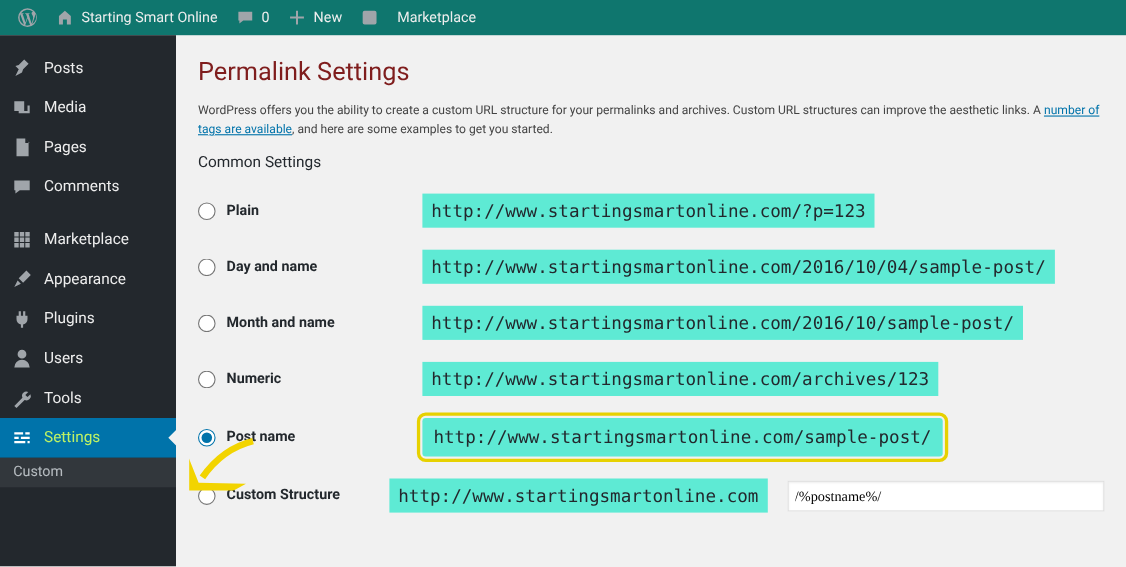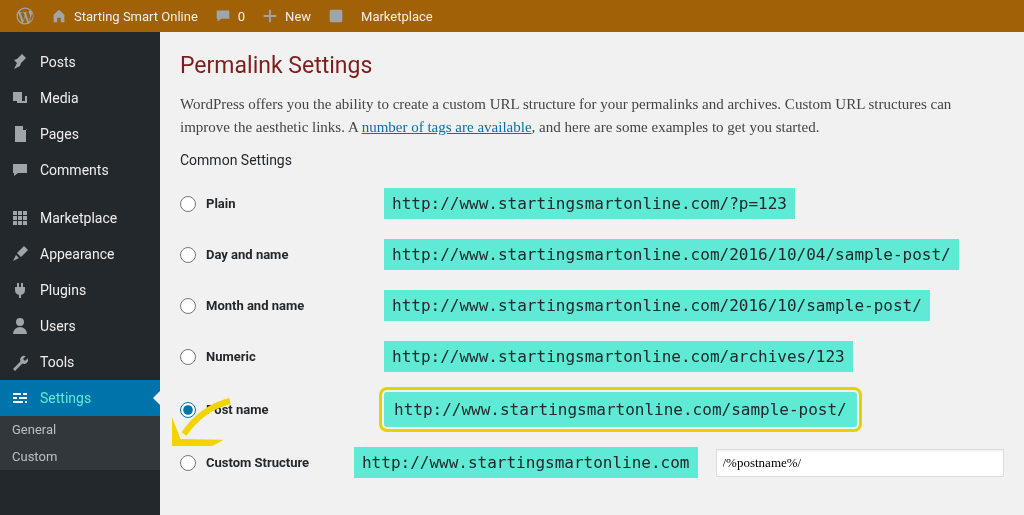--- a/index.html
+++ b/index.html
@@ -15,7 +15,7 @@
   
   .adminbar {
     height: 32px;
-    background: #a16207;
+    background: #0f766e;
     color: #eee;
     display: flex;
     align-items: center;

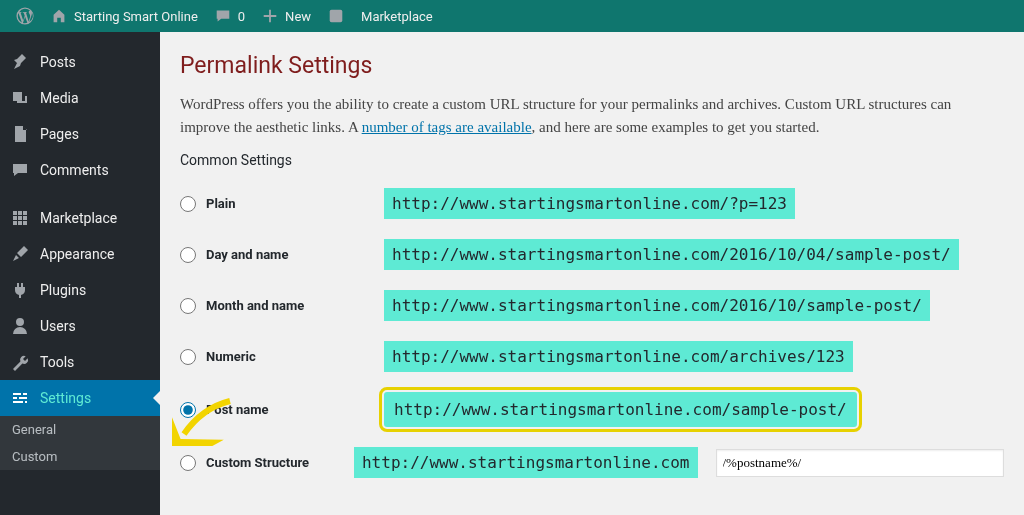--- a/index.html
+++ b/index.html
@@ -91,11 +91,10 @@
     margin: 10px 0 14px 0;
   }
   .content p.desc {
-    font-size: 15px;
+    font-size: 11px;
     color: #444;
     margin-bottom: 0;
     line-height: 1.5;
-    font-family: Liberation Serif, serif;
   }
   .content p.desc a { color: #0073aa; text-decoration: underline; }
   .content h2.section {

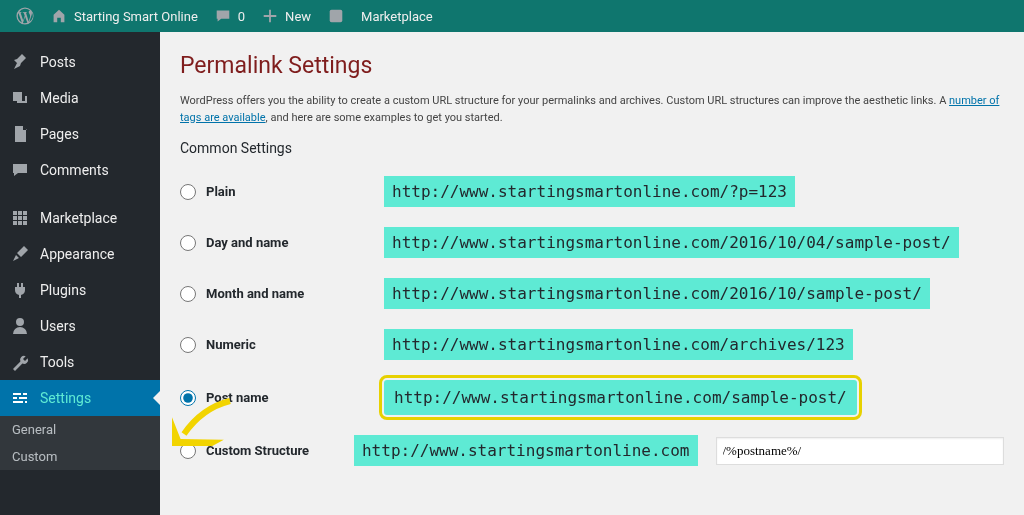--- a/index.html
+++ b/index.html
@@ -54,7 +54,7 @@
   .menu-item svg { width: 20px; height: 20px; fill: #a0a5aa; flex: 0 0 20px; }
   .menu-item.current {
     background: #0073aa;
-    color: #5eead4;
+    color: #bef264;
     position: relative;
   }
   .menu-item.current svg { fill: #fff; }

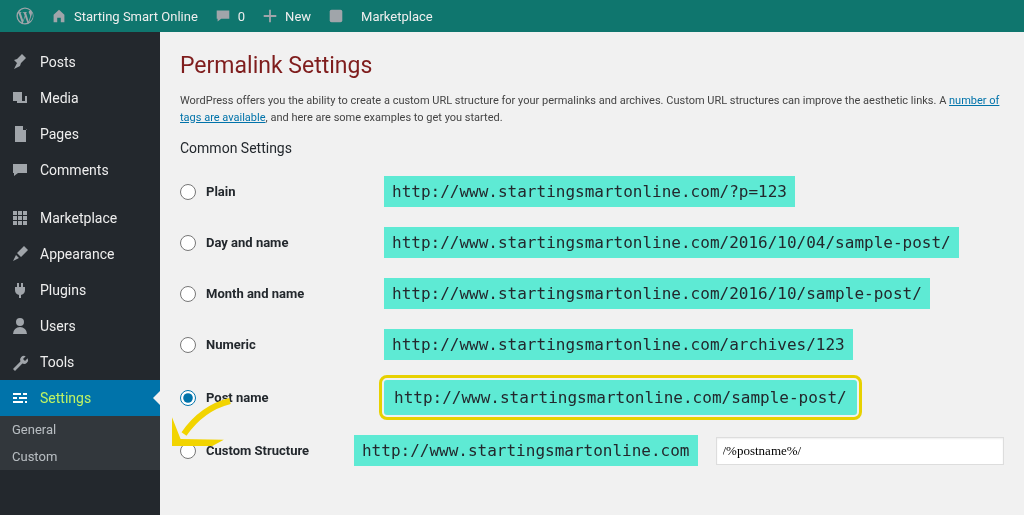--- a/index.html
+++ b/index.html
@@ -251,7 +251,6 @@
       <span>Settings</span>
     </div>
     <div class="submenu">
-      <div class="sub-item">General</div>
       <div class="sub-item">Custom</div>
     </div>
   </div>

